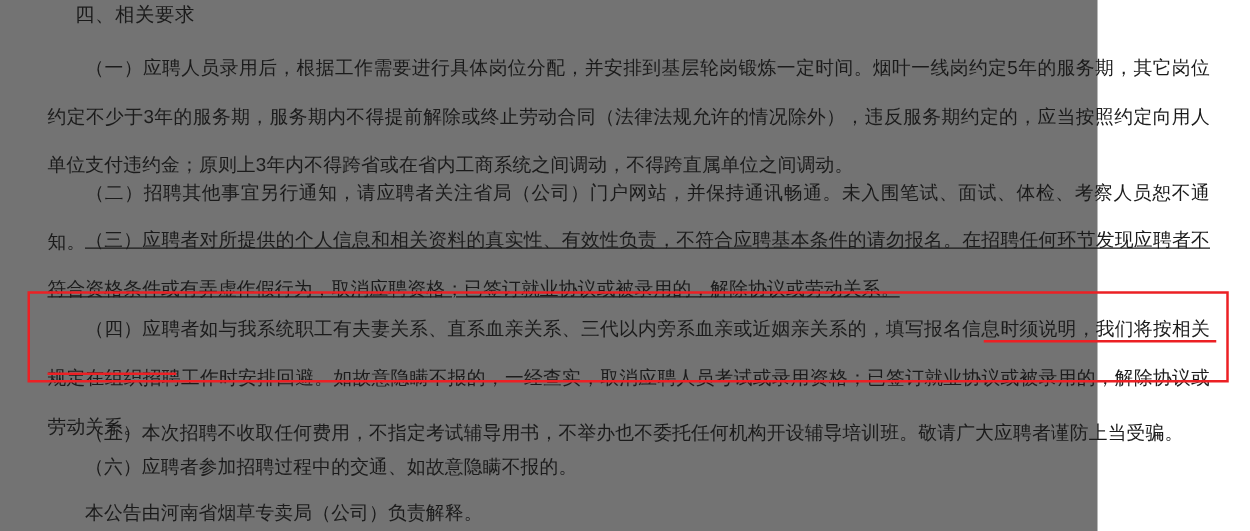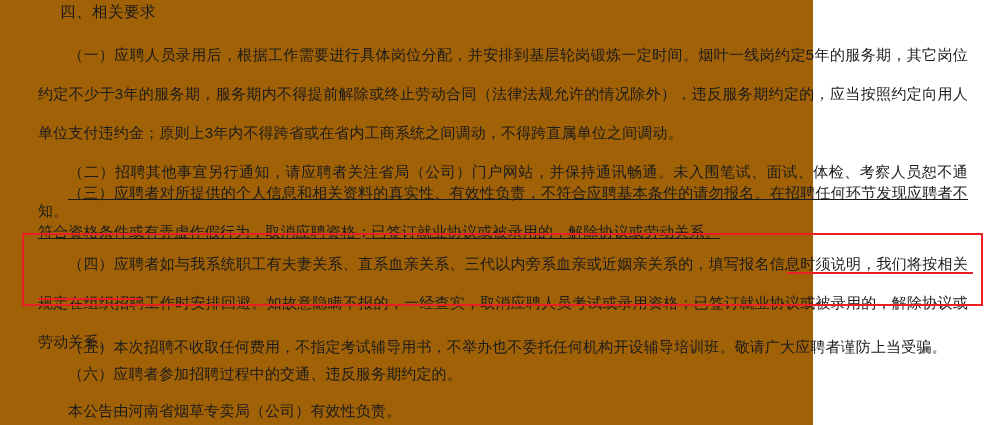--- a/index.html
+++ b/index.html
@@ -15,9 +15,9 @@
   }
   .page {
     position: relative;
-    width: 813px;
+    width: 878px;
     height: 425px;
-    background: #a16207;
+    background: #737373;
     box-sizing: border-box;
   }
   .doc-body {

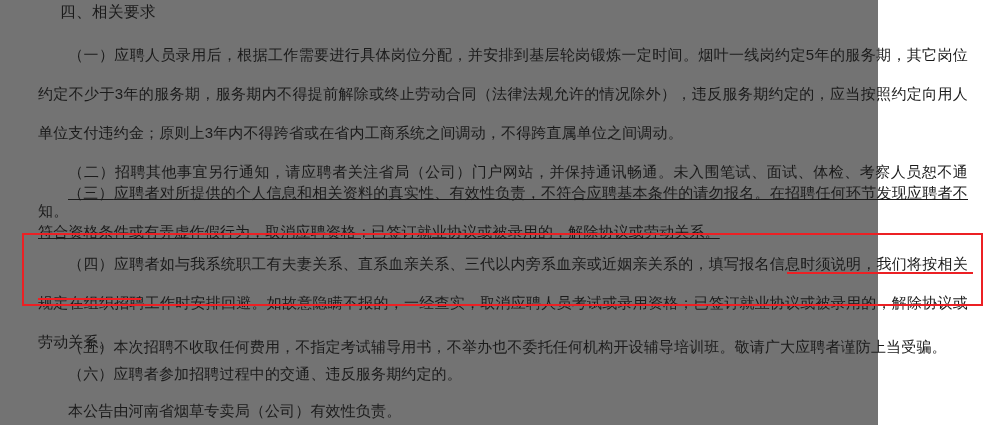--- a/index.html
+++ b/index.html
@@ -54,7 +54,7 @@
   }
   
   #p1 { top: 35px; }
-  #p2 { top: 152px; }
+  #p2 { top: 136px; font-family: Liberation Serif, serif; }
   #p3 { top: 173px; text-decoration: underline; }
   #p4 { top: 244px; }
   #p5 { top: 317px; margin-top: 10px; }

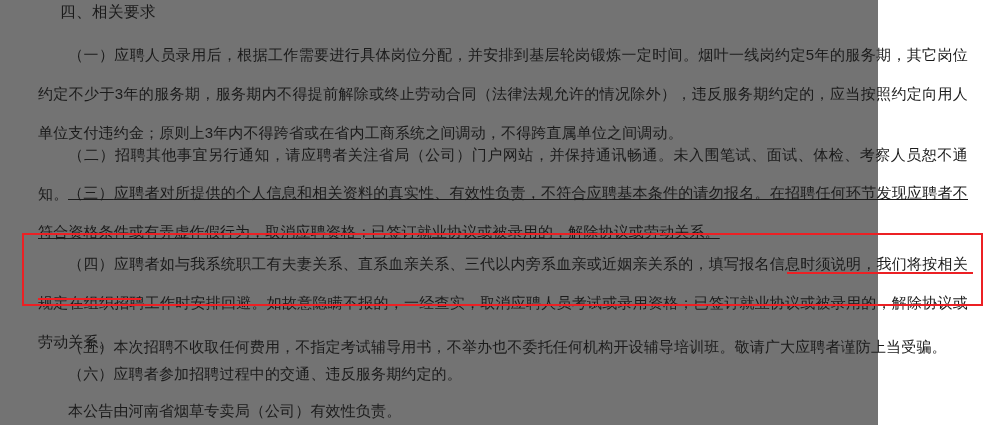--- a/index.html
+++ b/index.html
@@ -99,7 +99,7 @@
 
     <div class="para" id="p5"><span class="ind"></span><span>（五）</span><span>本次招聘不收取任何费用，不指定考试辅导用书，不举办也不委托任何机构开设辅导培训班。敬请广大应聘者谨防上当受骗。</span></div>
 
-    <div class="para" id="p6"><span class="ind"></span><span>（六）</span><span>应聘者参加招聘过程中的交通、违反服务期约定的。</span></div>
+    <div class="para" id="p6"><span class="ind"></span><span>（六）</span><span>应聘者参加招聘过程中的交通、如故意隐瞒不报的。</span></div>
 
     <div class="para" id="p7"><span class="ind"></span><span>本公告由河南省烟草专卖局（公司）有效性负责。</span></div>
 

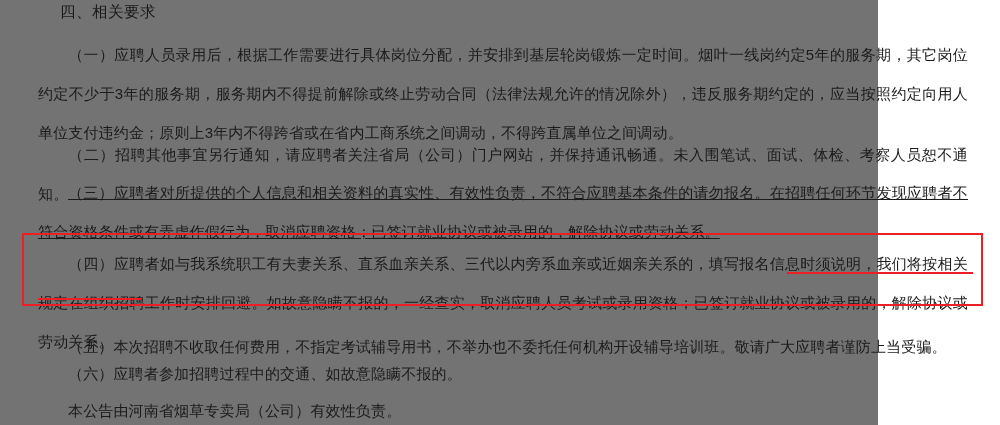--- a/index.html
+++ b/index.html
@@ -101,7 +101,7 @@
 
     <div class="para" id="p6"><span class="ind"></span><span>（六）</span><span>应聘者参加招聘过程中的交通、如故意隐瞒不报的。</span></div>
 
-    <div class="para" id="p7"><span class="ind"></span><span>本公告由河南省烟草专卖局（公司）有效性负责。</span></div>
+    <div class="para" id="p7"><span class="ind"></span><span>本公告由河南省烟草专卖局（公司）负责解释。</span></div>
 
     <div class="redbox"></div>
     <div class="underline" id="u1"></div>

